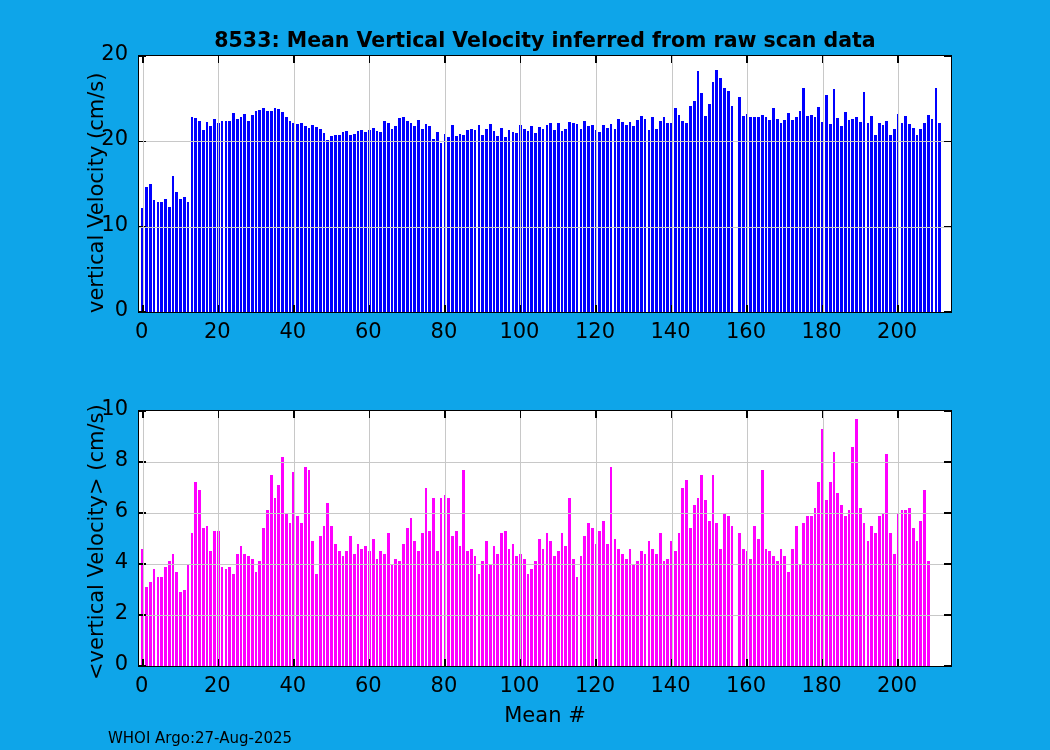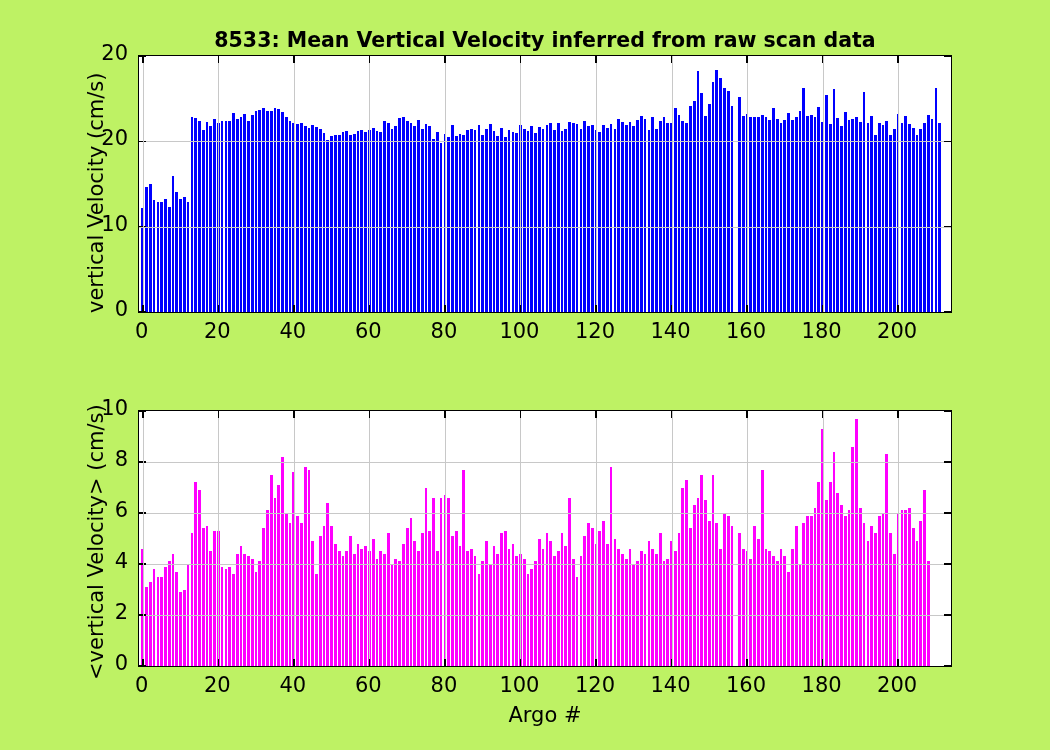--- a/index.html
+++ b/index.html
@@ -9,7 +9,7 @@
     font-family: "DejaVu Sans", sans-serif;
     overflow: hidden;
   }
-  #root { position: relative; width: 1050px; height: 750px; background: #bef264; }
+  #root { position: relative; width: 1050px; height: 750px; background: #0ea5e9; }
 
   .axes { position: absolute; box-sizing: border-box; border: 1.6px solid #000; background: #fff; }
 

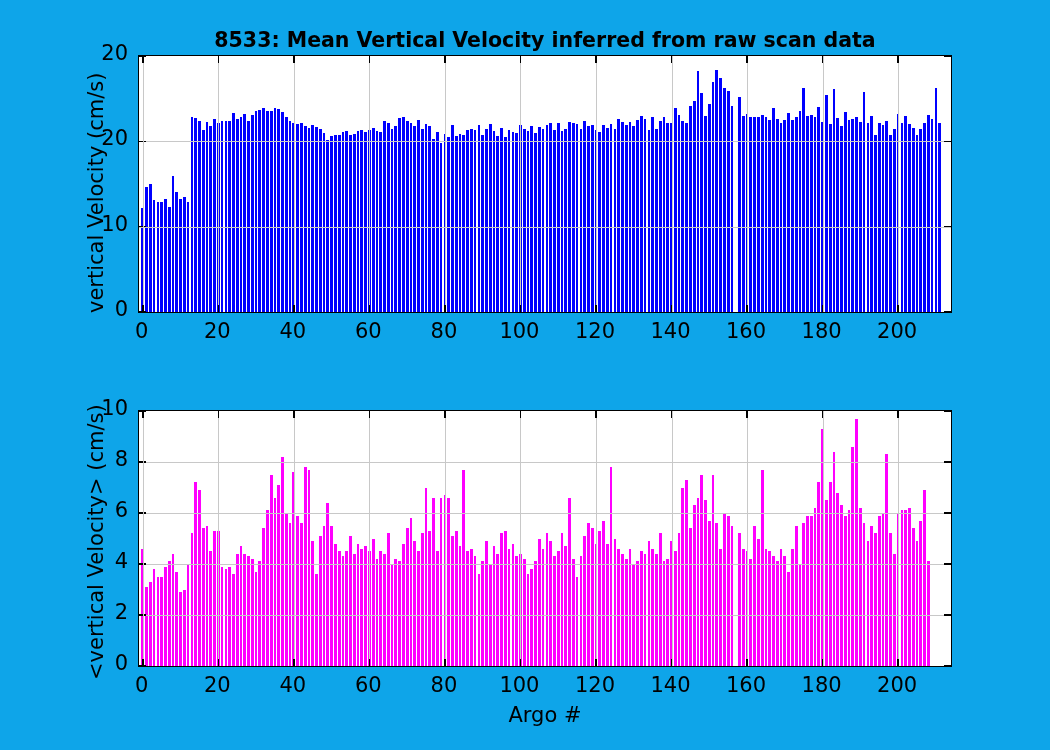--- a/index.html
+++ b/index.html
@@ -649,7 +649,7 @@
       <div class="xtick" style="left: 852.126px; width: 90px; top: 673px;">200</div>
     </div>
 
-  <div class="xlabel" style="left:138px; top:703px; width:814px;">Argo #</div>
+  <div class="xlabel" style="left:138px; top:703px; width:814px;">Mean #</div>
 
 
 </div>

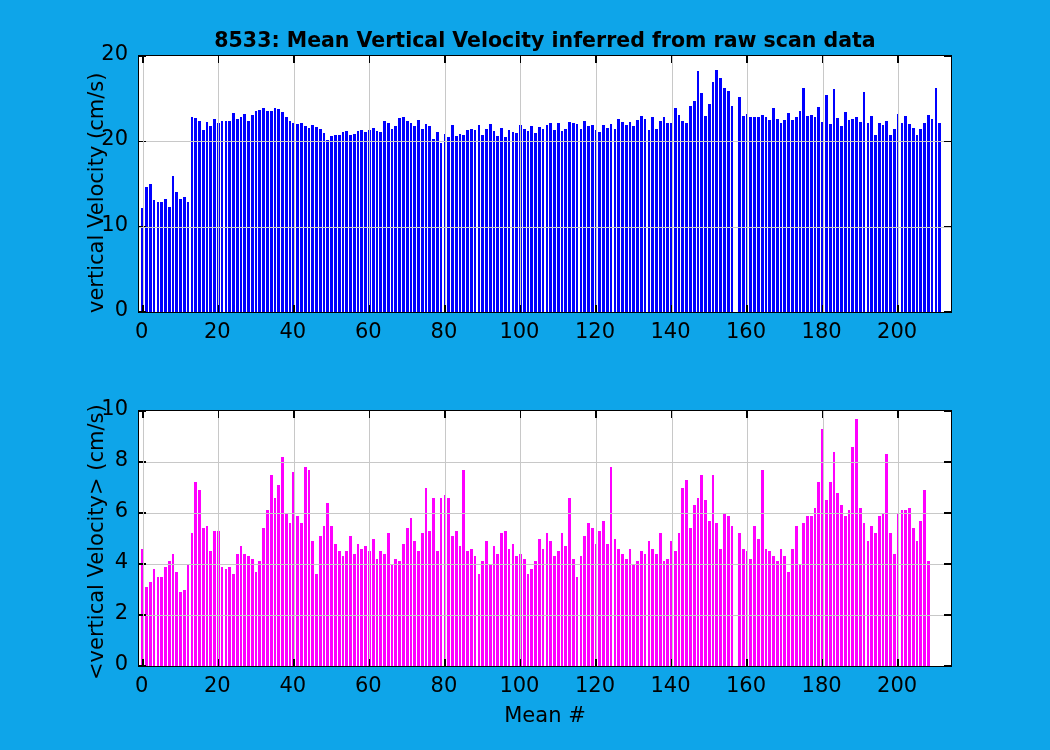--- a/index.html
+++ b/index.html
@@ -651,6 +651,7 @@
 
   <div class="xlabel" style="left:138px; top:703px; width:814px;">Mean #</div>
 
+  <div class="footer" style="left:108px; top:729px;">WHOI Argo:27-Aug-2025</div>
 
 </div>
 

